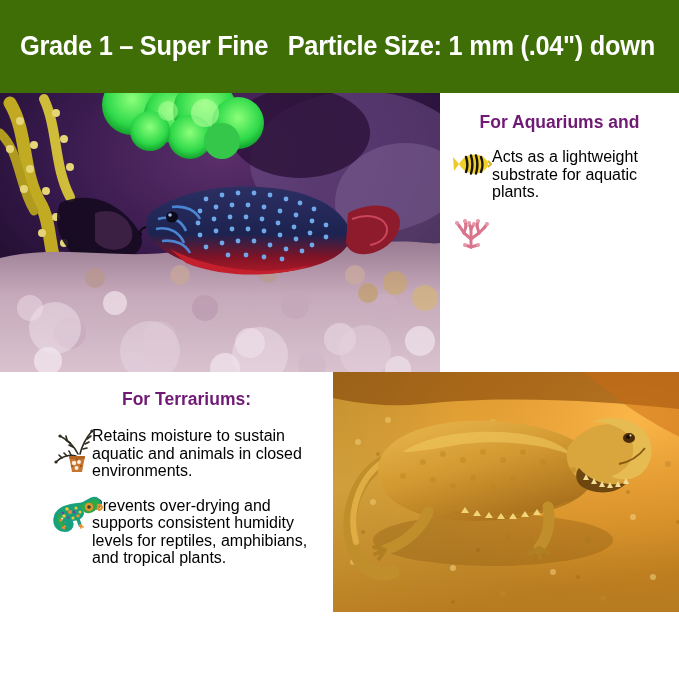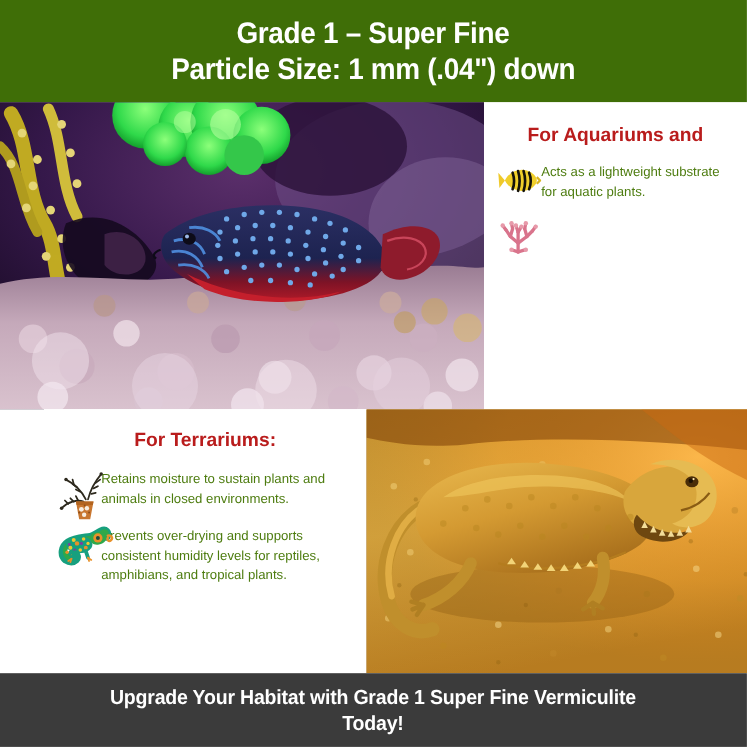--- a/index.html
+++ b/index.html
@@ -10,7 +10,7 @@
   .top-banner{
     position:absolute;left:0;top:0;width:679px;height:93px;
     background:#3f6e07;
-    display:flex;flex-direction:column;align-items:center;justify-content:center;
+    display:flex;align-items:center;justify-content:center;
   }
   .top-banner .line{
     color:#ffffff;font-weight:bold;font-size:27px;line-height:33px;

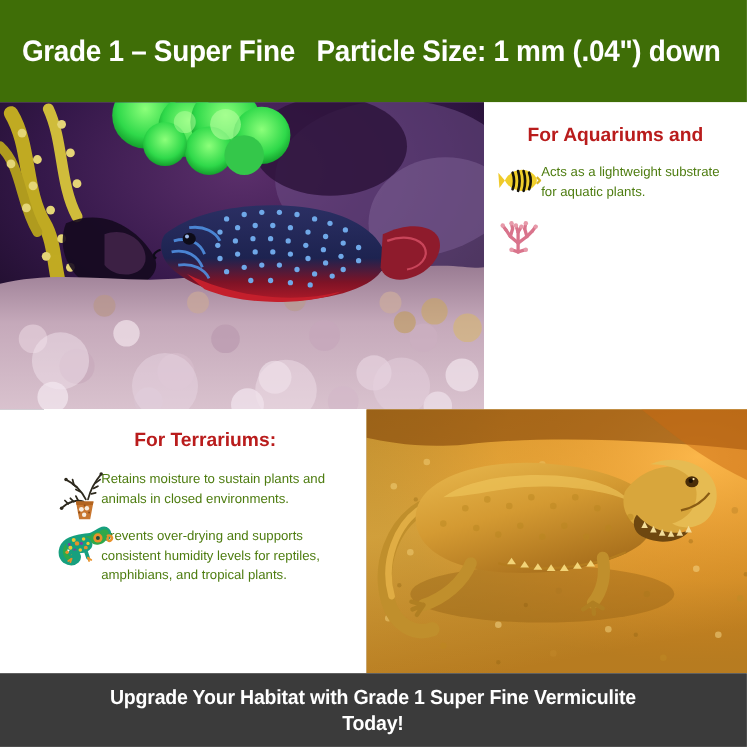--- a/index.html
+++ b/index.html
@@ -35,7 +35,7 @@
     background:#ffffff;box-sizing:border-box;padding:18px 12px 0 12px;
   }
   .panel-head{
-    font-size:17.5px;font-weight:bold;color:#b91c1c;line-height:22px;
+    font-size:17.5px;font-weight:bold;color:#701a75;line-height:22px;
     text-align:center;margin:0 0 14px 0;
   }
   .bullet{display:flex;align-items:flex-start;margin-bottom:16px;}

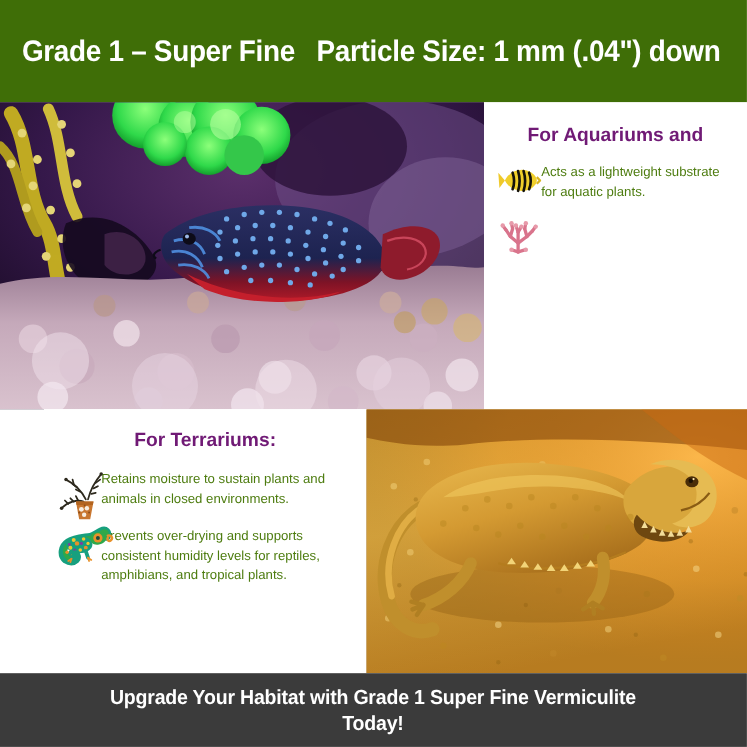--- a/index.html
+++ b/index.html
@@ -41,7 +41,7 @@
   .bullet{display:flex;align-items:flex-start;margin-bottom:16px;}
   .bullet .ico{width:40px;min-width:40px;height:34px;position:relative;}
   .bullet .txt{
-    font-size:12px;line-height:17.5px;color:#4d7c0f;padding-top:1px;
+    font-size:16px;line-height:17.5px;color:#000000;padding-top:1px;
   }
 
   

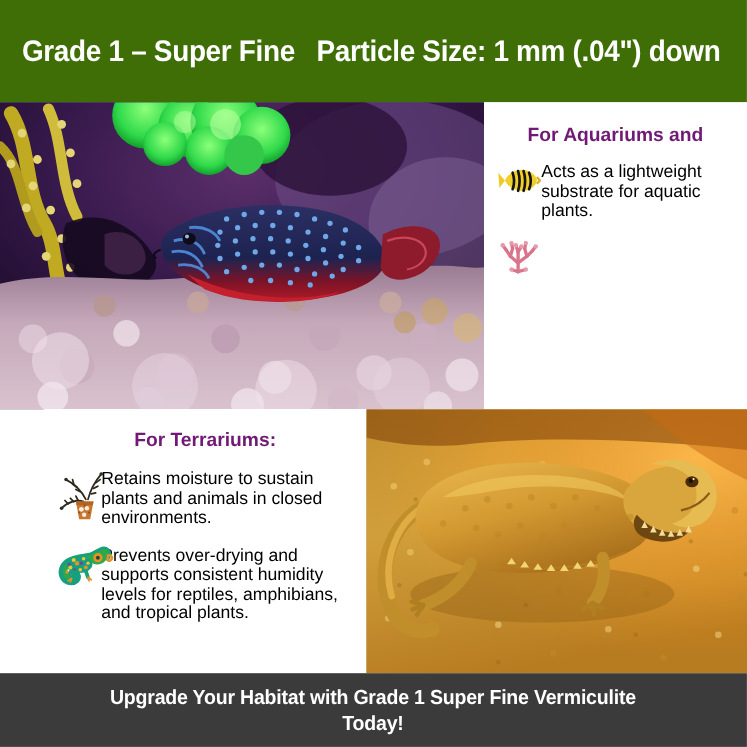--- a/index.html
+++ b/index.html
@@ -352,7 +352,7 @@
             </g>
           </svg>
         </span>
-        <span class="txt">Retains moisture to sustain plants and animals in closed environments.</span>
+        <span class="txt">Retains moisture to sustain aquatic and animals in closed environments.</span>
       </div>
 
       <div class="bullet">

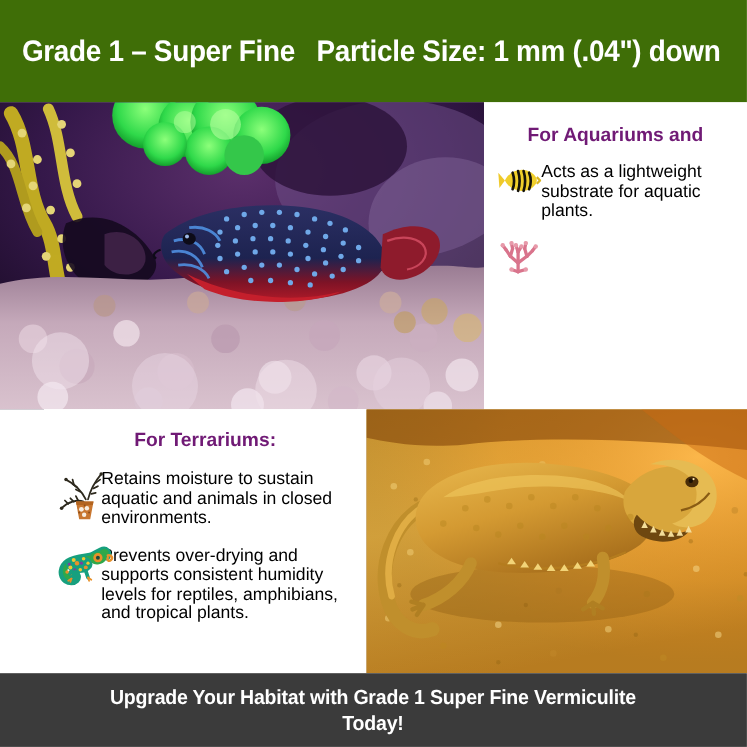--- a/index.html
+++ b/index.html
@@ -539,10 +539,6 @@
     </div>
   </div>
 
-  <div class="bot-banner">
-    <div class="line">Upgrade Your Habitat with Grade 1 Super Fine Vermiculite</div>
-    <div class="line">Today!</div>
-  </div>
 
 </div>
 

